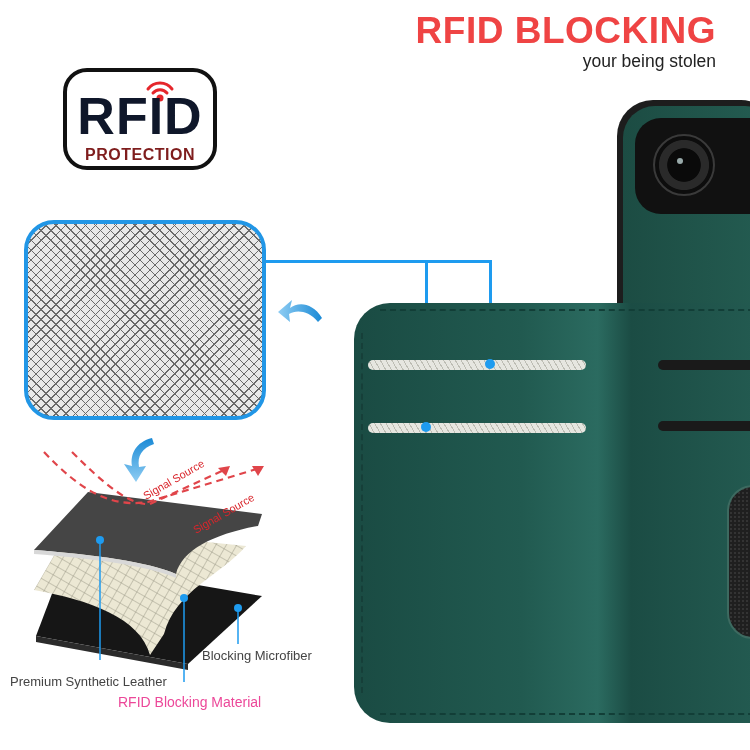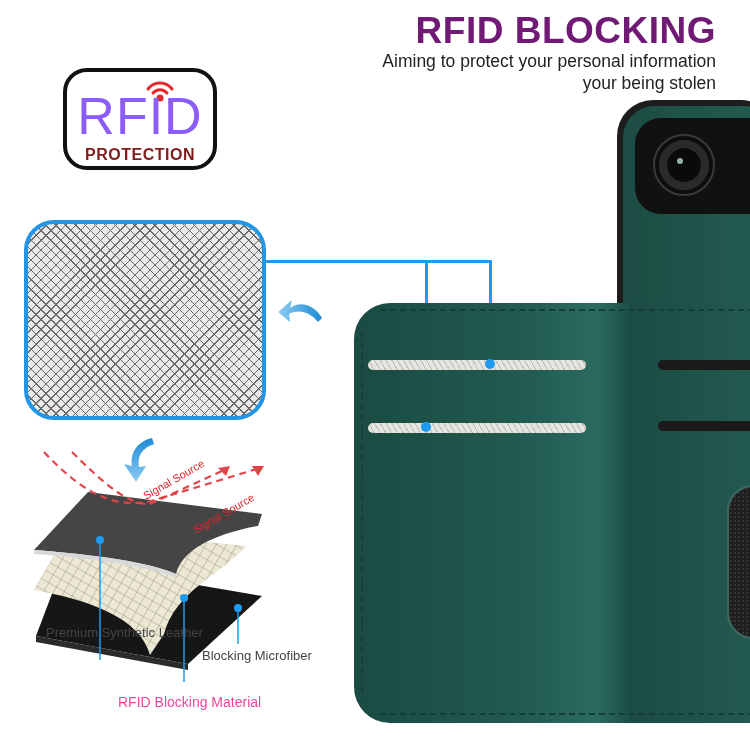--- a/index.html
+++ b/index.html
@@ -7,7 +7,7 @@
   .abs { position:absolute; }
 
   
-  .hdr-title { right:34px; top:10px; font-size:37px; font-weight:bold; color:#701a75; letter-spacing:0.5px; text-align:right; white-space:nowrap; }
+  .hdr-title { right:34px; top:10px; font-size:37px; font-weight:bold; color:#ef4444; letter-spacing:0.5px; text-align:right; white-space:nowrap; }
   .hdr-sub { right:34px; top:50px; width:400px; font-size:17.5px; color:#222; text-align:right; line-height:22px; }
 
   

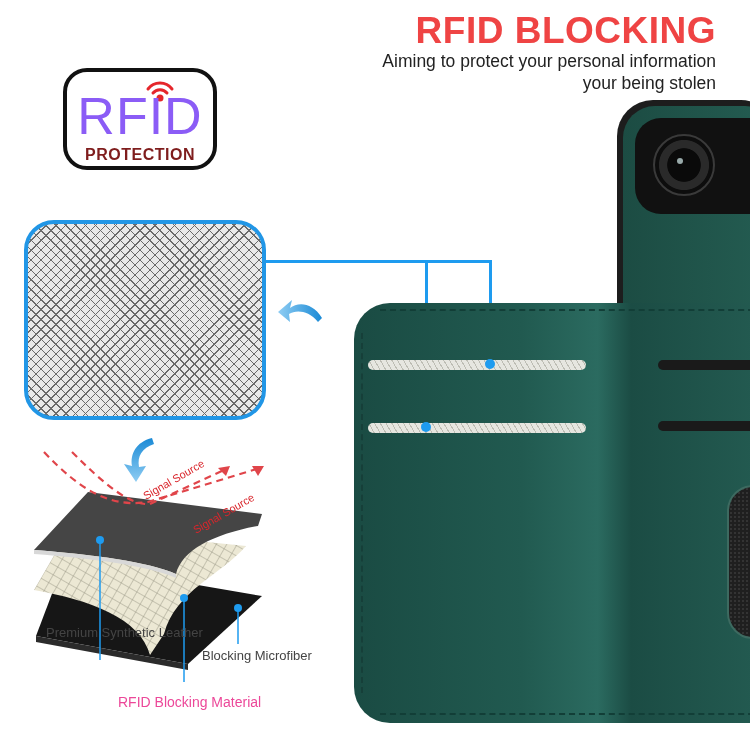--- a/index.html
+++ b/index.html
@@ -57,7 +57,6 @@
 
 <div class="abs hdr-title">RFID BLOCKING</div>
 <div class="abs hdr-sub">
-  <div>Aiming to protect your personal information</div>
   <div>your being stolen</div>
 </div>
 

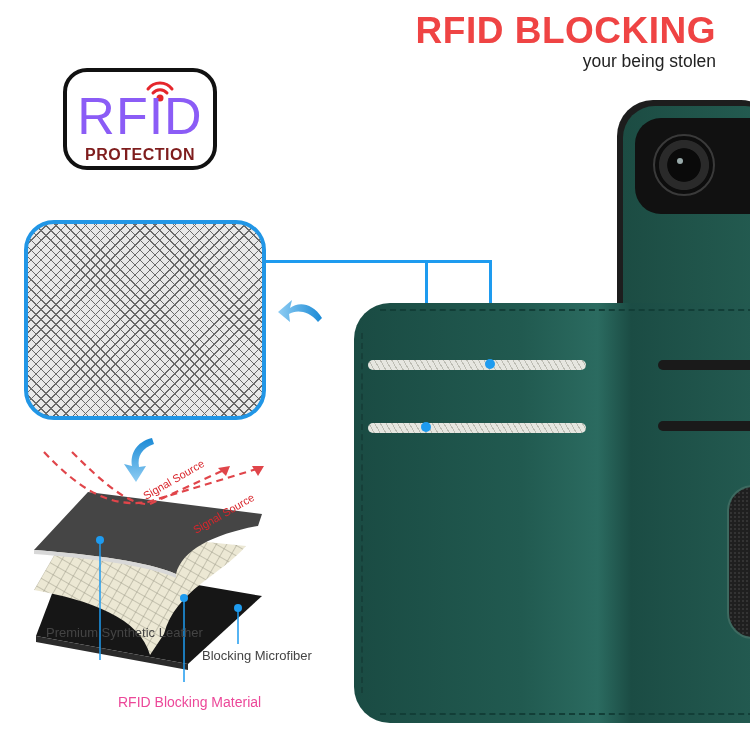--- a/index.html
+++ b/index.html
@@ -12,7 +12,7 @@
 
   
   .badge { left:63px; top:68px; width:154px; height:102px; border:4px solid #111; border-radius:24px; box-sizing:border-box; background:#fff; }
-  .badge-rfid { position:absolute; left:0; right:0; top:18px; text-align:center; font-size:52px; font-weight:normal; color:#8b5cf6; letter-spacing:1px; line-height:52px; }
+  .badge-rfid { position:absolute; left:0; right:0; top:18px; text-align:center; font-size:52px; font-weight:bold; color:#0f172a; letter-spacing:1px; line-height:52px; }
   .badge-prot { position:absolute; left:0; right:0; top:74px; text-align:center; font-size:16px; font-weight:bold; color:#7f1d1d; letter-spacing:0.5px; }
   .badge-wifi { position:absolute; left:78px; top:6px; width:30px; height:24px; }
 

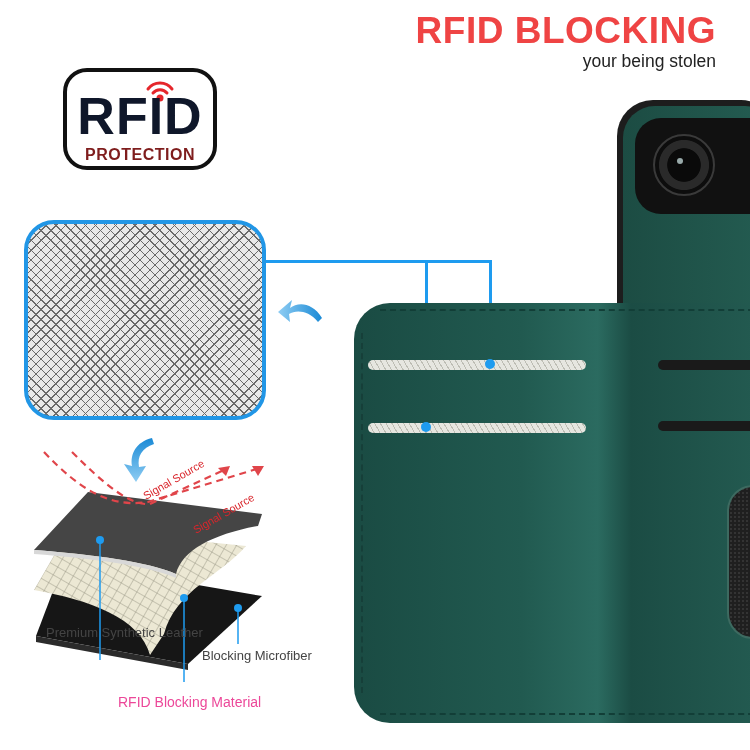--- a/index.html
+++ b/index.html
@@ -154,7 +154,7 @@
   <line x1="238" y1="158" x2="238" y2="194" stroke="#1e9bef" stroke-width="1.5"></line>
 </svg>
 
-<div class="abs layer-label" style="left:10px; top:625px;margin-left:36px;">Premium Synthetic Leather</div>
+<div class="abs layer-label" style="left:10px; top:674px;">Premium Synthetic Leather</div>
 <div class="abs layer-label" style="left:202px; top:648px;">Blocking Microfiber</div>
 <div class="abs layer-label-blue" style="left:118px; top:694px;">RFID Blocking Material</div>
 

